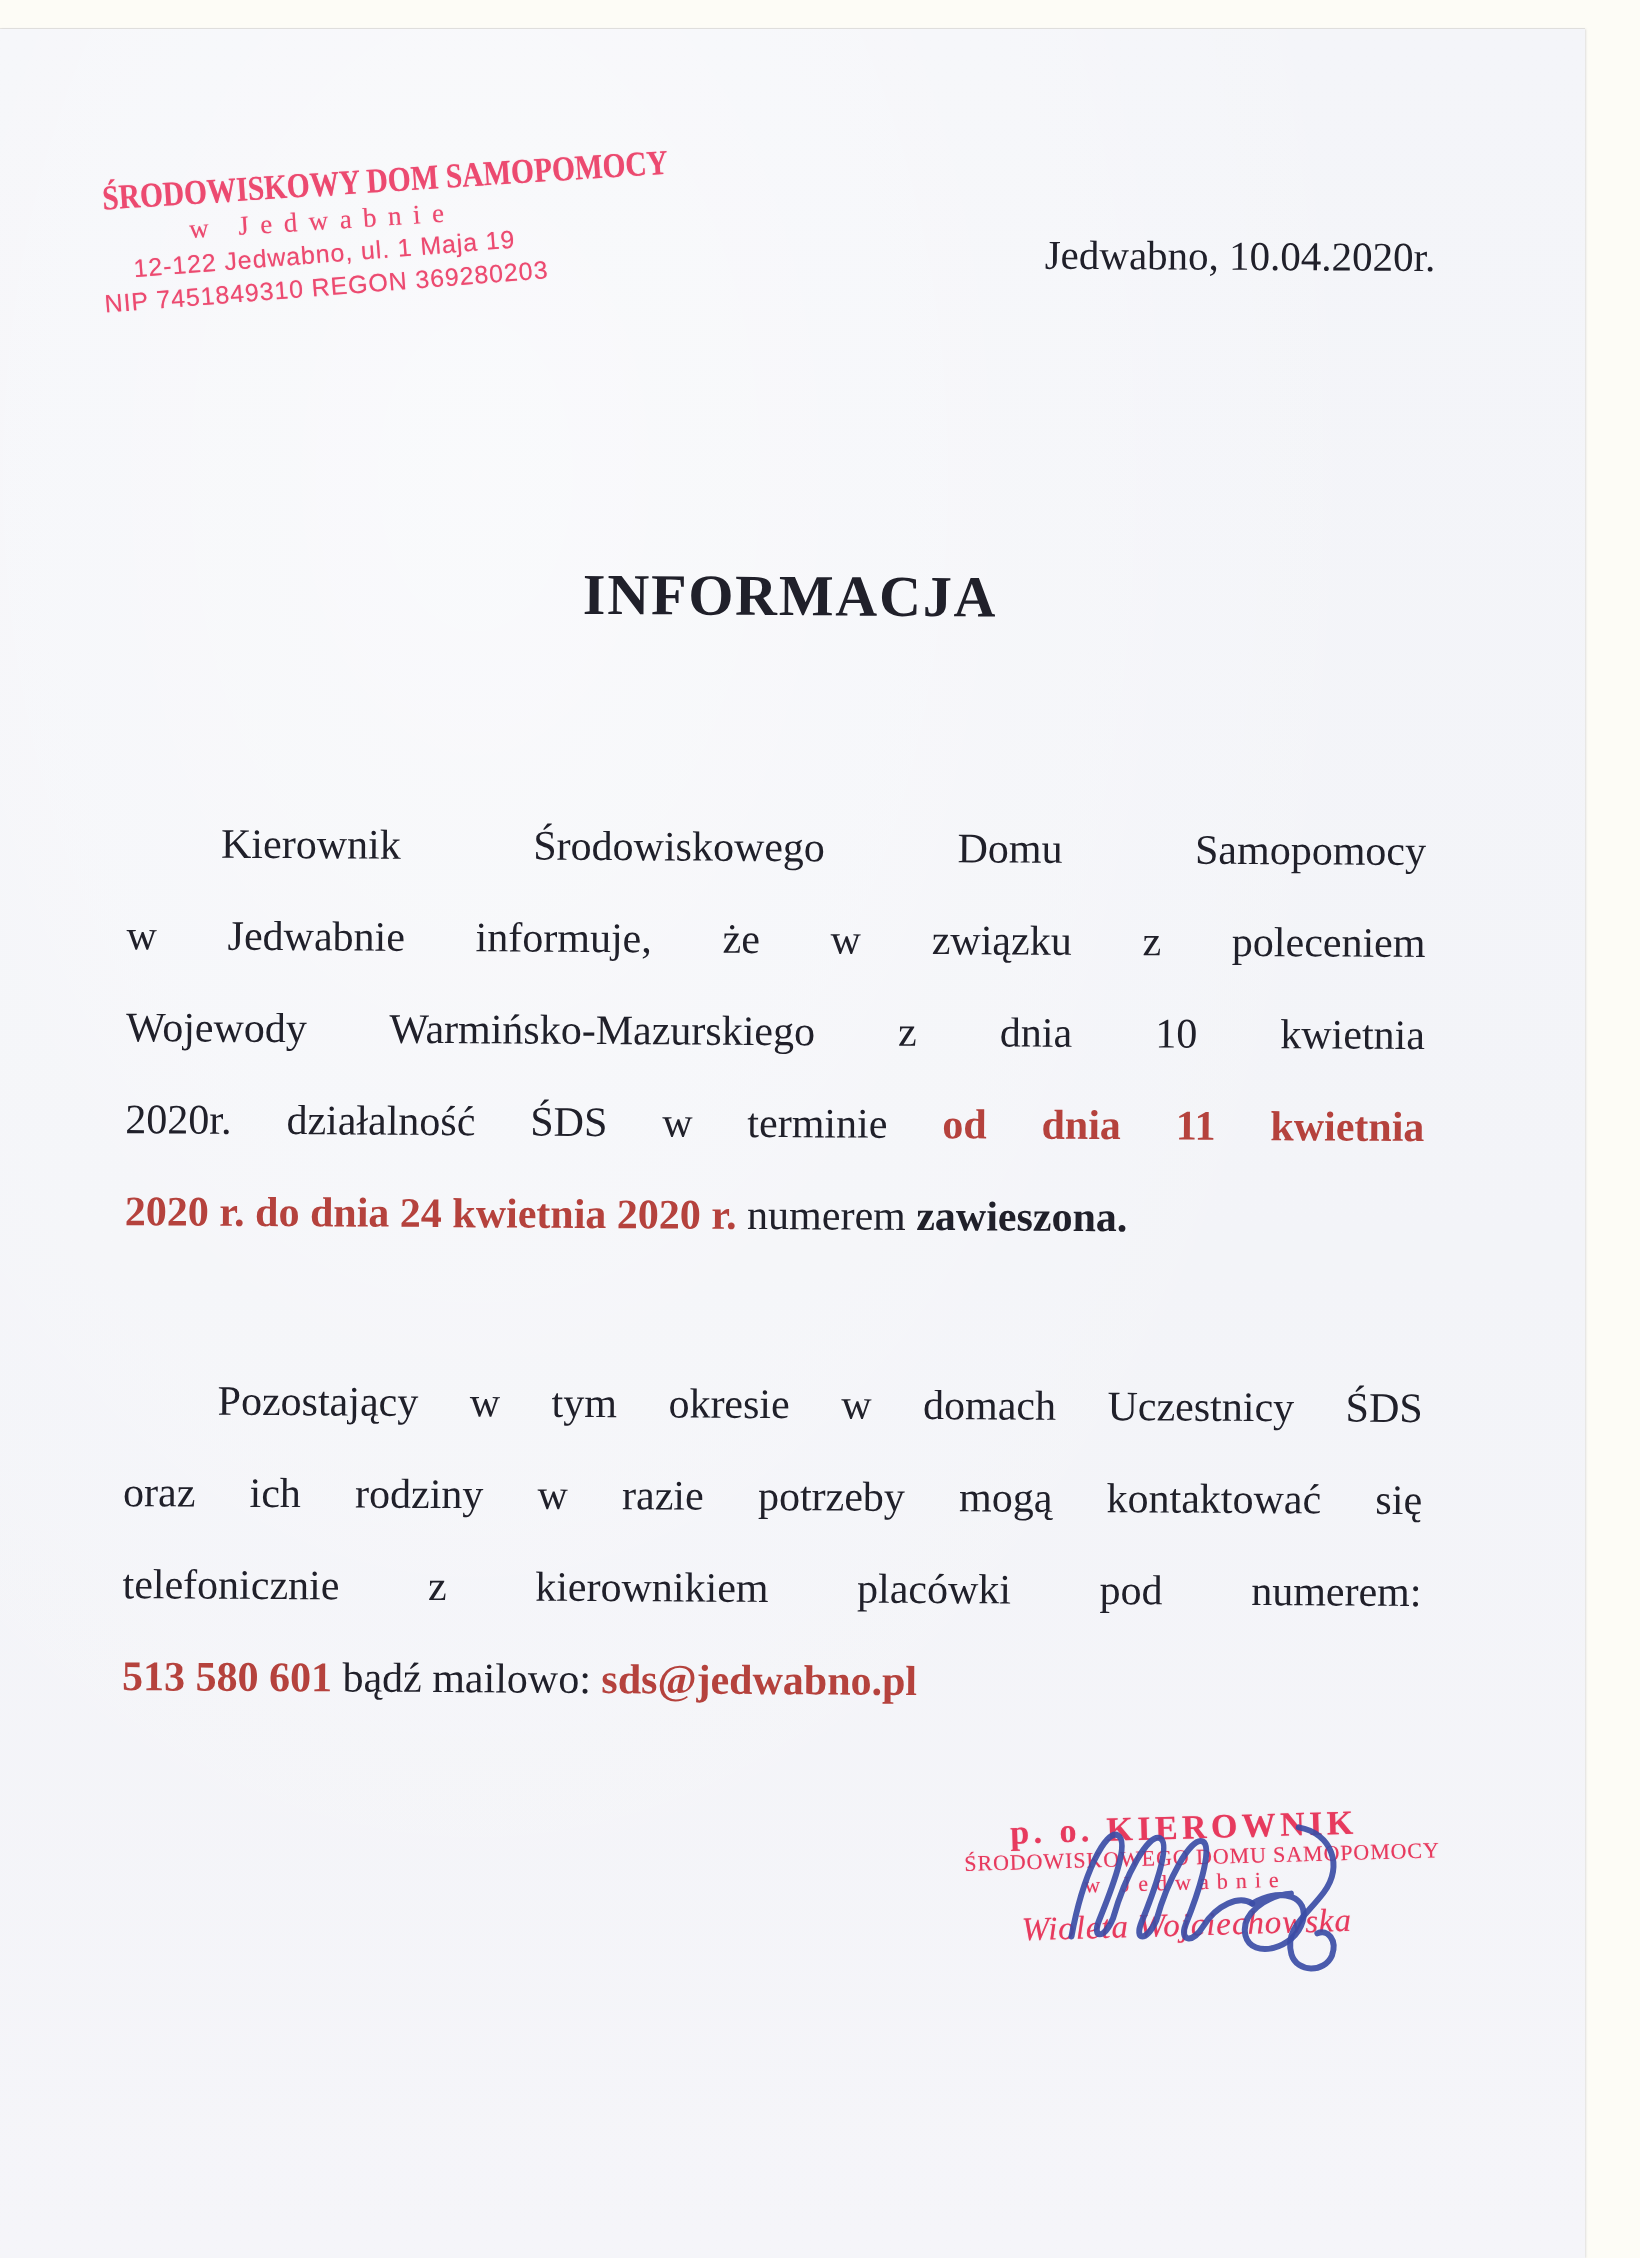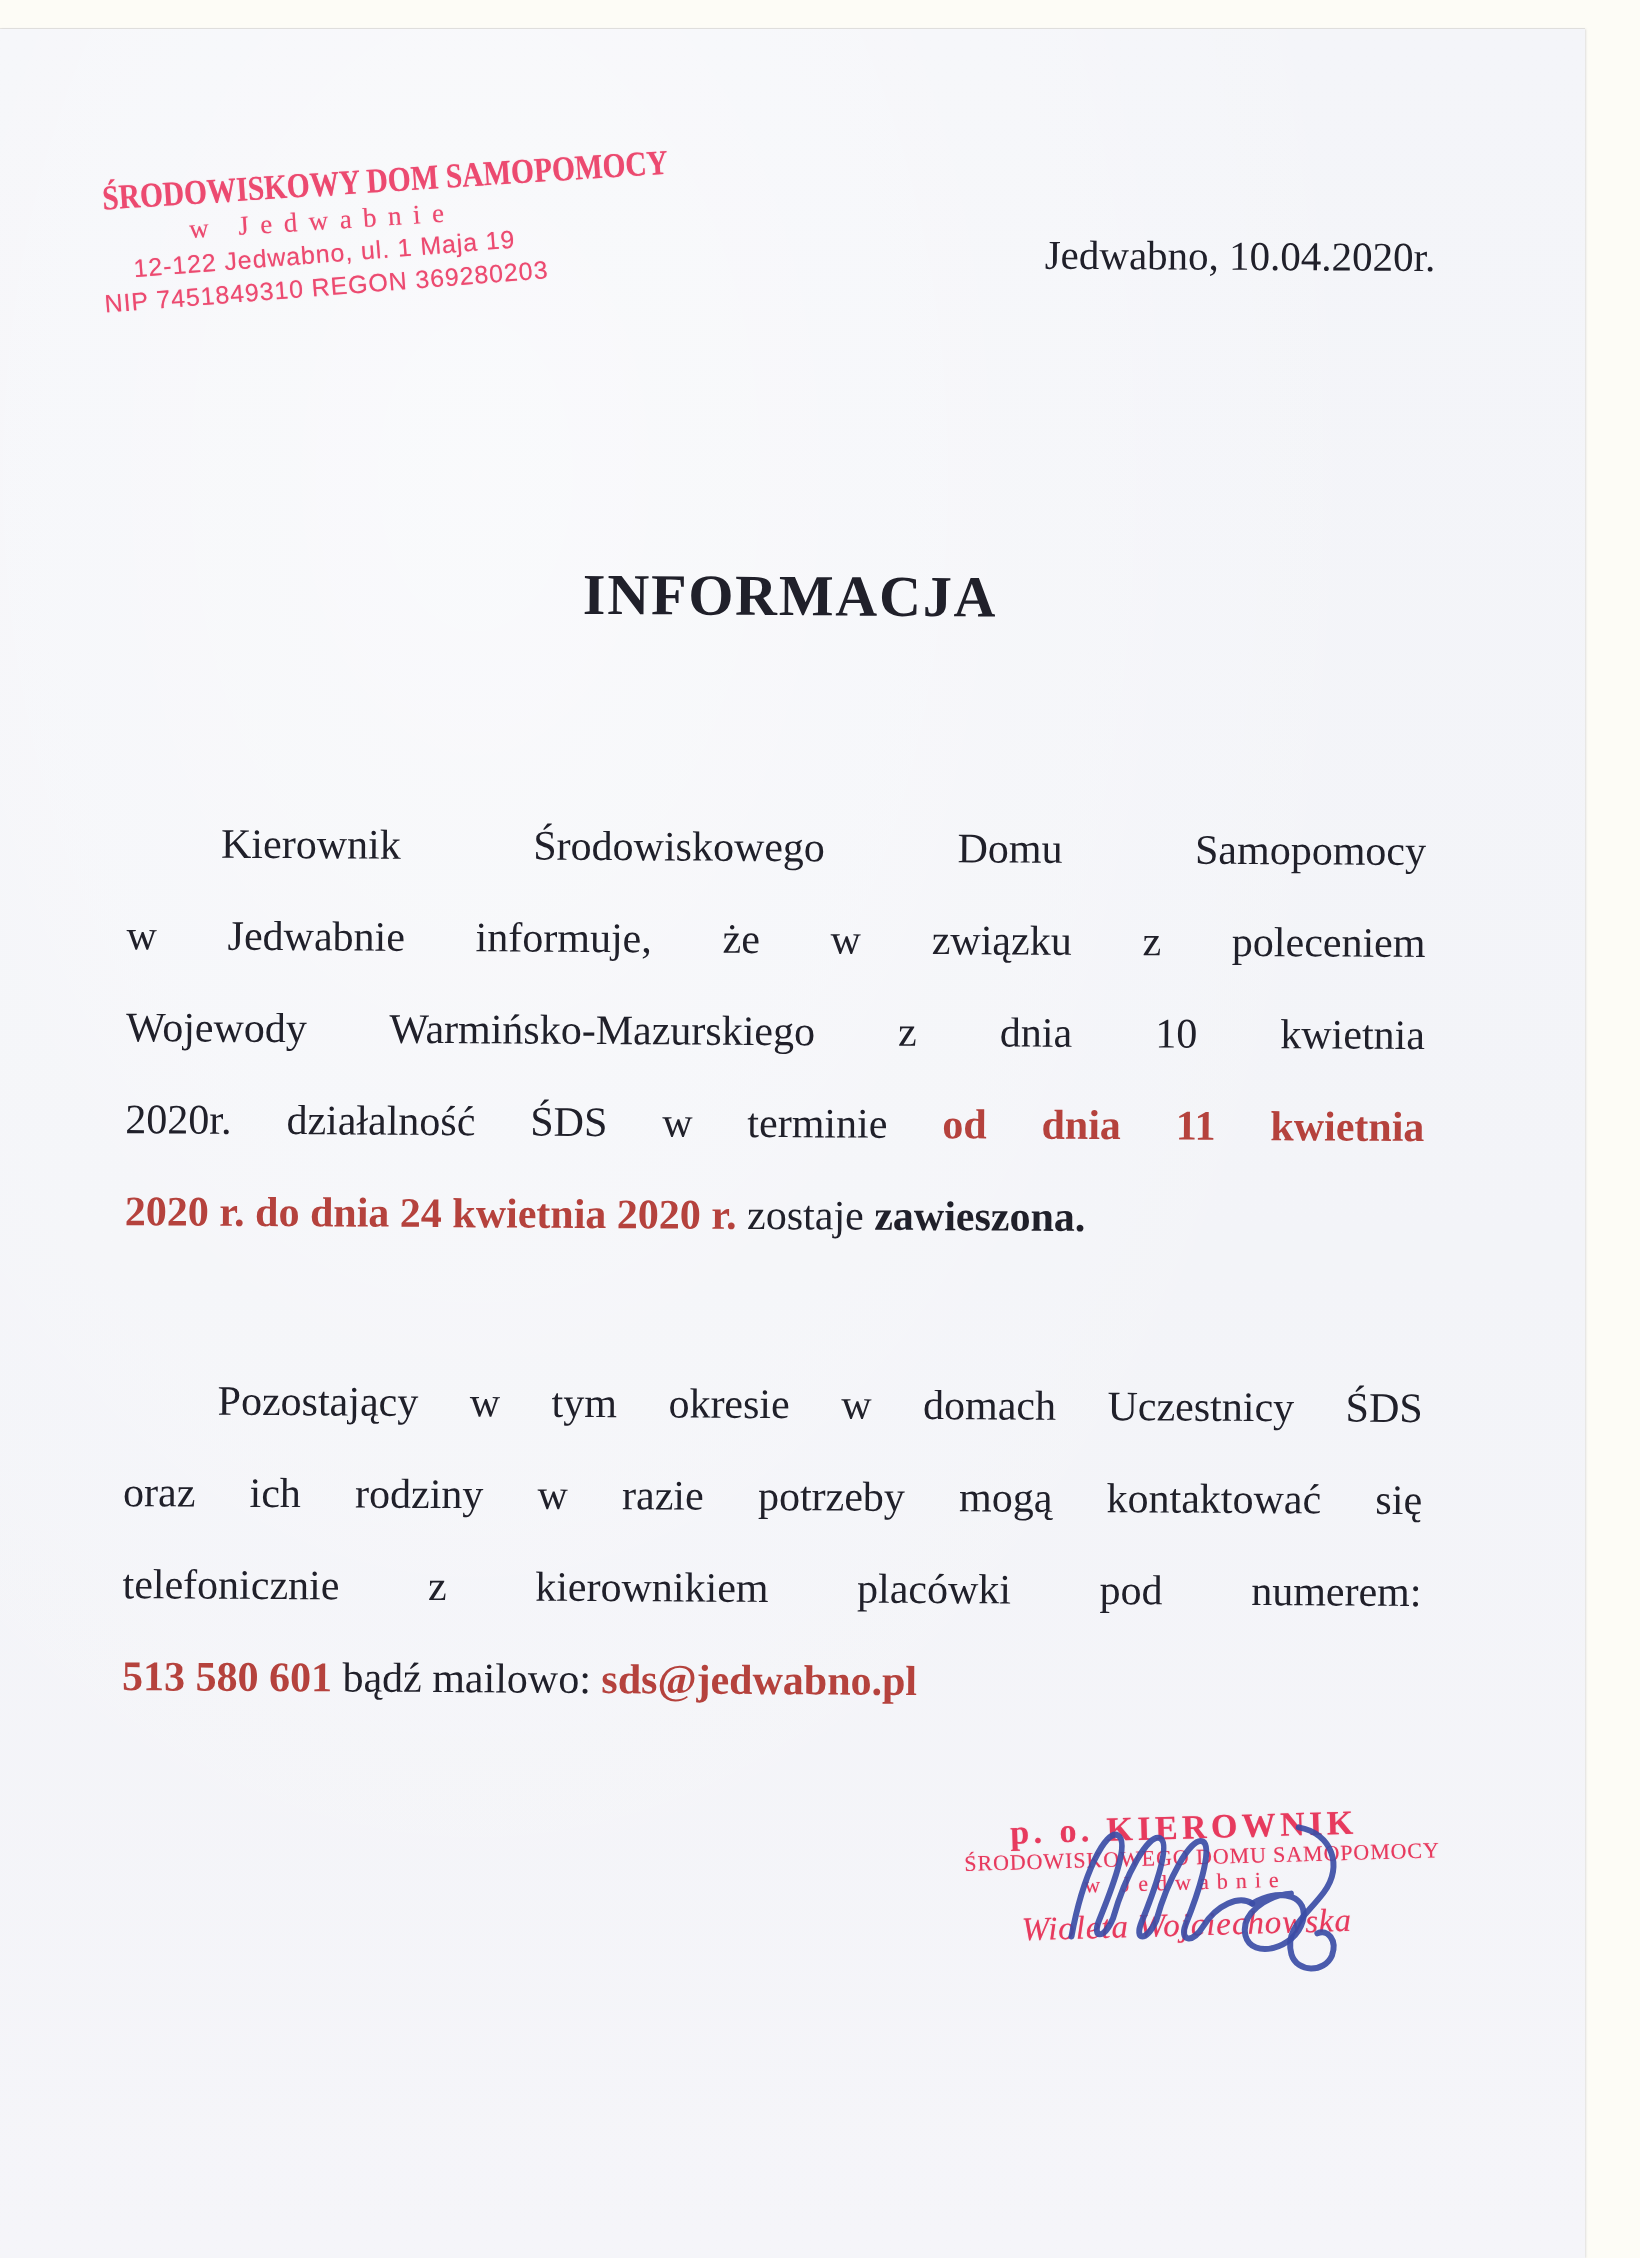--- a/index.html
+++ b/index.html
@@ -192,7 +192,7 @@
         <div class="line"><span>w Jedwabnie informuje, że w związku z poleceniem</span></div>
         <div class="line"><span>Wojewody Warmińsko-Mazurskiego z dnia 10 kwietnia</span></div>
         <div class="line"><span>2020r. działalność ŚDS w terminie </span><span class="seg-red">od dnia 11 kwietnia</span></div>
-        <div class="line"><span class="seg-red">2020 r. do dnia 24 kwietnia 2020 r.</span><span> zostaje </span><span class="seg-bold">zawieszona.</span></div>
+        <div class="line"><span class="seg-red">2020 r. do dnia 24 kwietnia 2020 r.</span><span> numerem </span><span class="seg-bold">zawieszona.</span></div>
       </div>
 
     <div class="para para-2">

